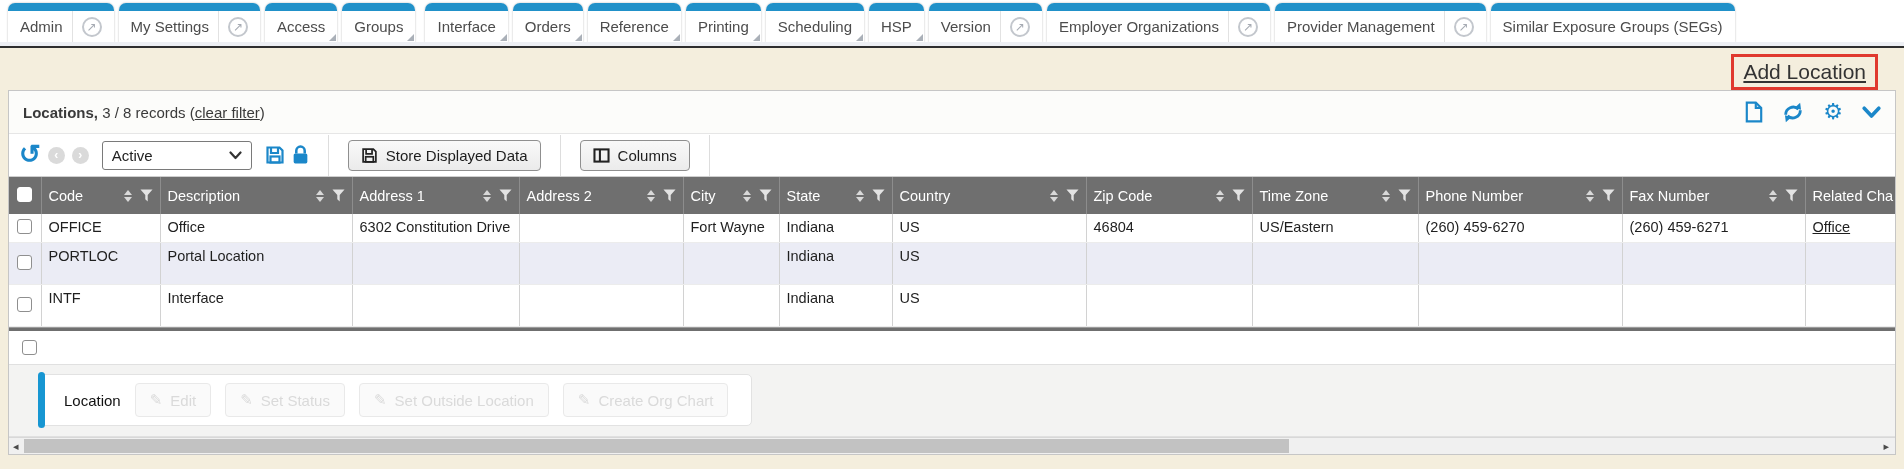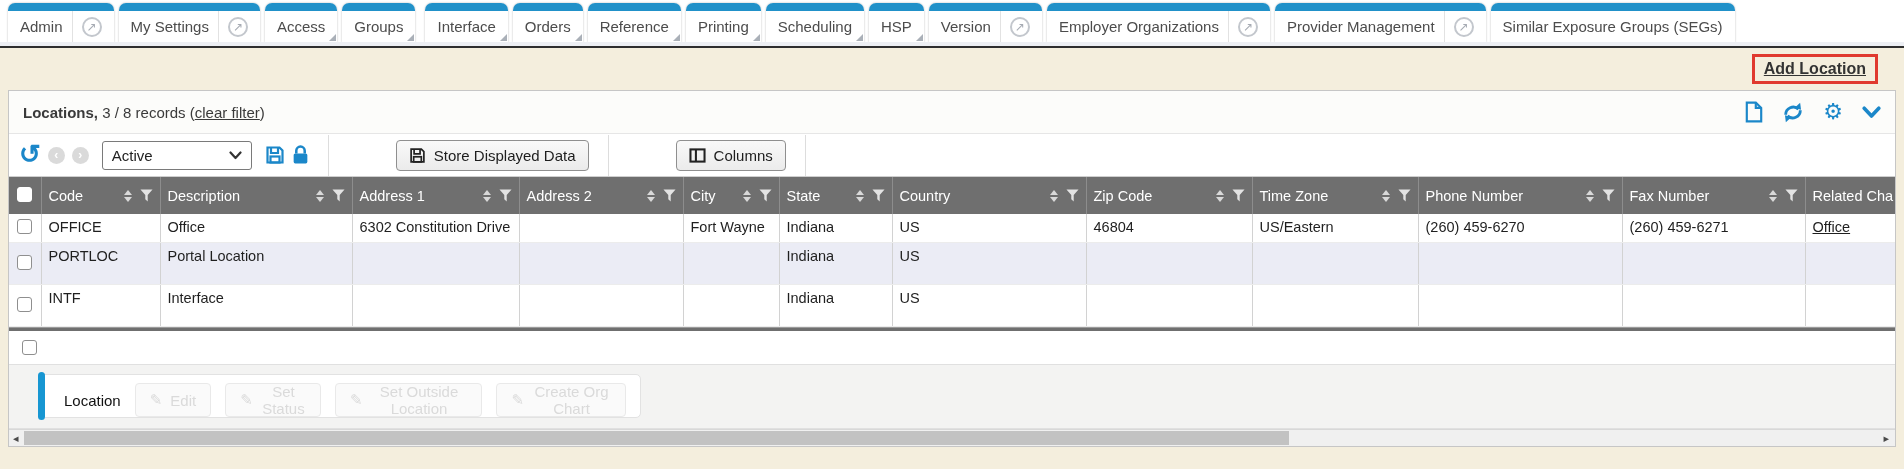--- a/index.html
+++ b/index.html
@@ -32,7 +32,7 @@
   
   .actionbar { height:42px; background:#f4eedd; position:relative; }
   .redbox { position:absolute; right:26px; top:6px; border:3px solid #e0392e; padding:3px 9px; }
-  .addloc { font-size:16px; color:#333; text-decoration:underline; cursor:pointer;font-weight:bold; }
+  .addloc { font-size:21px; color:#333; text-decoration:underline; cursor:pointer; }
 
   
   .panel { margin:0 8px; background:#fff; border:1px solid #c6c6c6; }

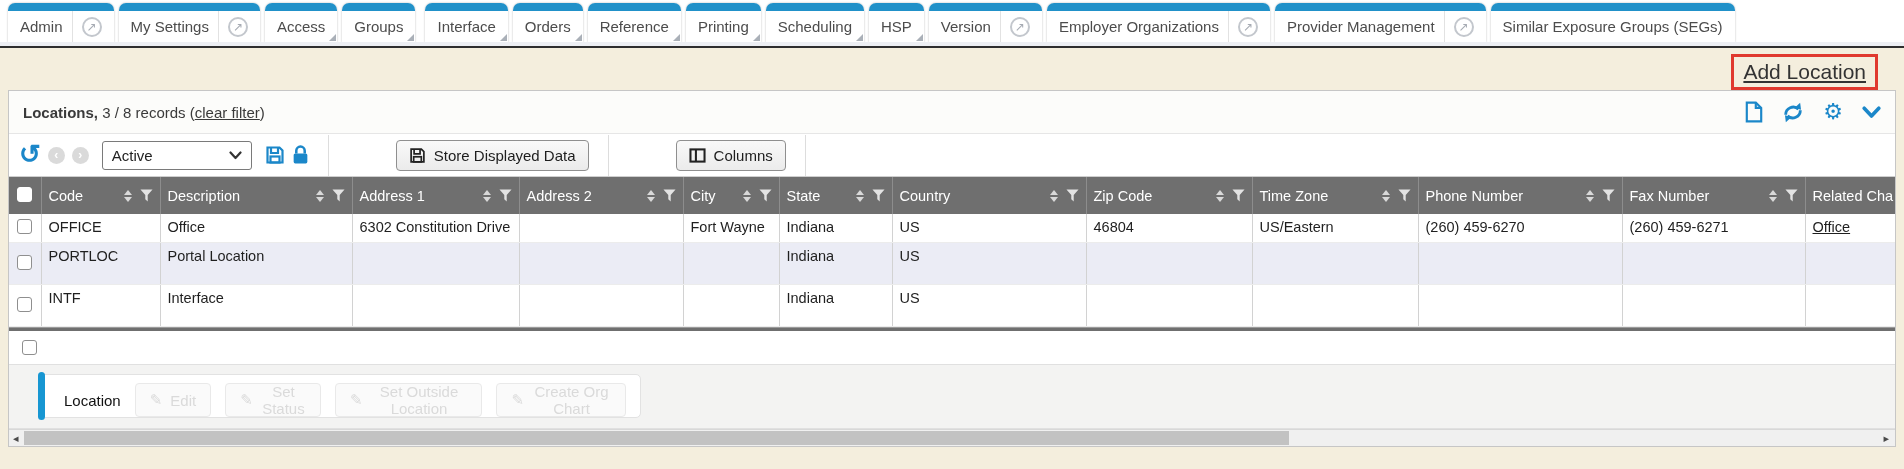--- a/index.html
+++ b/index.html
@@ -58,7 +58,7 @@
   .vsep { width:1px; height:41px; background:#dddddd; margin:0 12px; flex:0 0 auto; }
   .btn { height:31px; display:inline-flex; align-items:center; gap:8px; padding:0 12px;
          border:1px solid #8f8f8f; border-radius:4px; background:linear-gradient(#f9f9f9,#ebebeb);
-         font-size:15px; color:#1d1d1d; cursor:pointer;margin-left:48px; }
+         font-size:15px; color:#1d1d1d; cursor:pointer; }
   .btn.disabled { border-color:#ececec; background:#fbfbfb; color:#dcdcdc; cursor:default; }
 
   

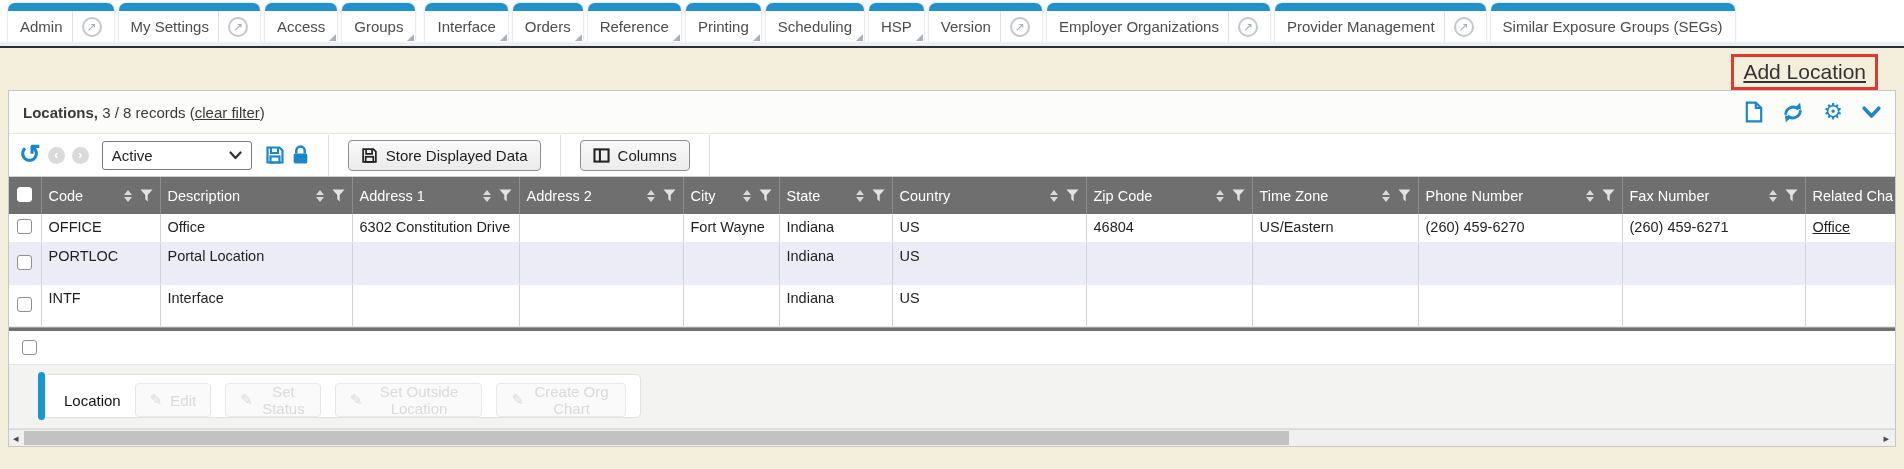--- a/index.html
+++ b/index.html
@@ -88,8 +88,8 @@
 
   
   .pfooter { background:#f3f3f2; padding:9px 0 10px 30px; border-bottom:1px solid #e0e0e0; }
-  .groupbox { position:relative; width:602px; background:#fff; border:1px solid #e2e2e2; border-radius:5px;
-              display:flex; align-items:center; gap:14px; padding:8px 14px 0 24px; }
+  .groupbox { position:relative; width:713px; background:#fff; border:1px solid #e2e2e2; border-radius:5px;
+              display:flex; align-items:center; gap:14px; padding:8px 14px 8px 24px; }
   .accent { position:absolute; left:-2px; top:-3px; bottom:-3px; width:7px; background:#1796d2; border-radius:4px; }
   .grouplabel { font-size:15px; color:#111; }
   .gbtn { height:34px; display:inline-flex; align-items:center; gap:8px; padding:0 14px;

